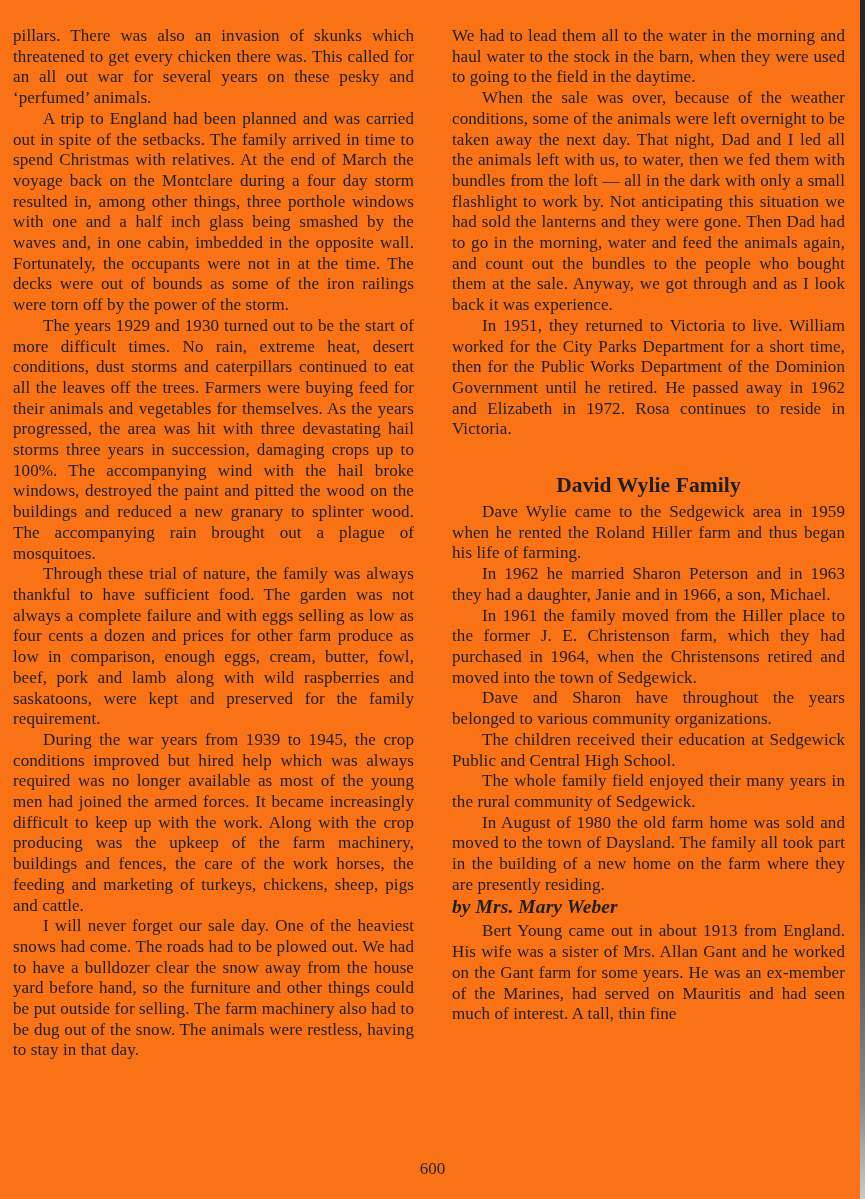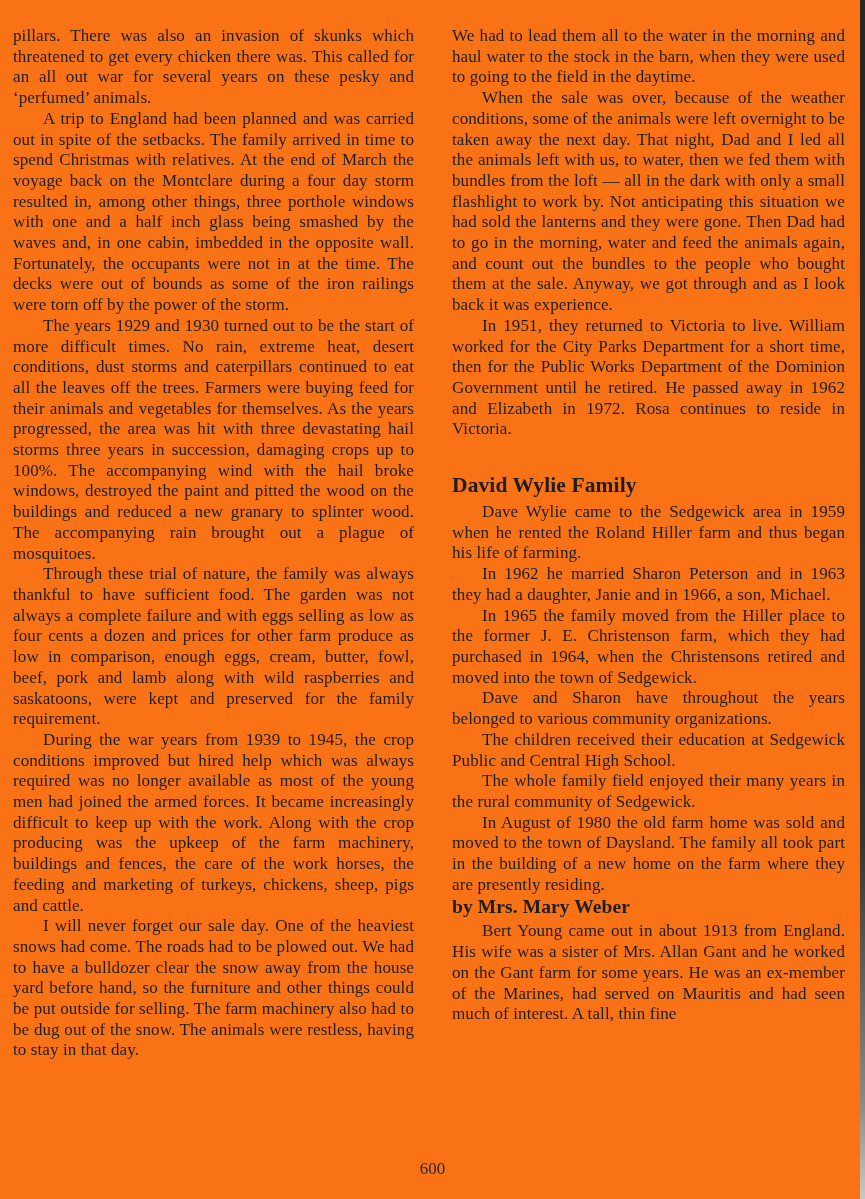--- a/index.html
+++ b/index.html
@@ -29,7 +29,7 @@
     font-weight: bold;
     line-height: 24px;
     margin: 33px 0 5px 0;
-    text-align: left;
+    text-align: center;
   }
   .heading.tight { margin-bottom: 1px; }
   .byline {

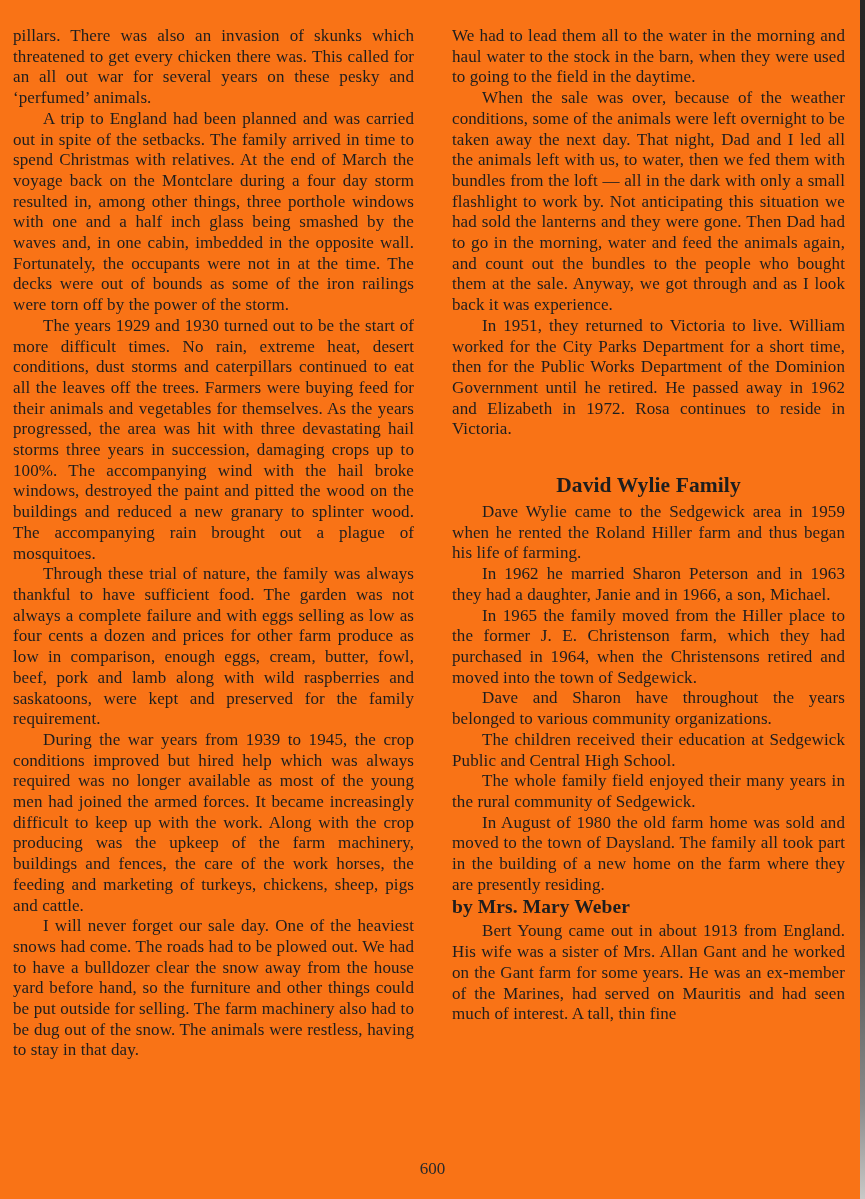--- a/index.html
+++ b/index.html
@@ -76,7 +76,7 @@
       <h2 class="heading">David Wylie Family</h2>
       <p class="para indent">Dave Wylie came to the Sedgewick area in 1959 when he rented the Roland Hiller farm and thus began his life of farming.</p>
       <p class="para indent">In 1962 he married Sharon Peterson and in 1963 they had a daughter, Janie and in 1966, a son, Michael.</p>
-      <p class="para indent">In 1965 the family moved from the Hiller place to the former J. E. Christenson farm, which they had purchased in 1964, when the Christensons retired and moved into the town of Sedgewick.</p>
+      <p class="para indent">In 1961 the family moved from the Hiller place to the former J. E. Christenson farm, which they had purchased in 1964, when the Christensons retired and moved into the town of Sedgewick.</p>
       <p class="para indent">Dave and Sharon have throughout the years belonged to various community organizations.</p>
       <p class="para indent">The children received their education at Sedgewick Public and Central High School.</p>
       <p class="para indent">The whole family field enjoyed their many years in the rural community of Sedgewick.</p>

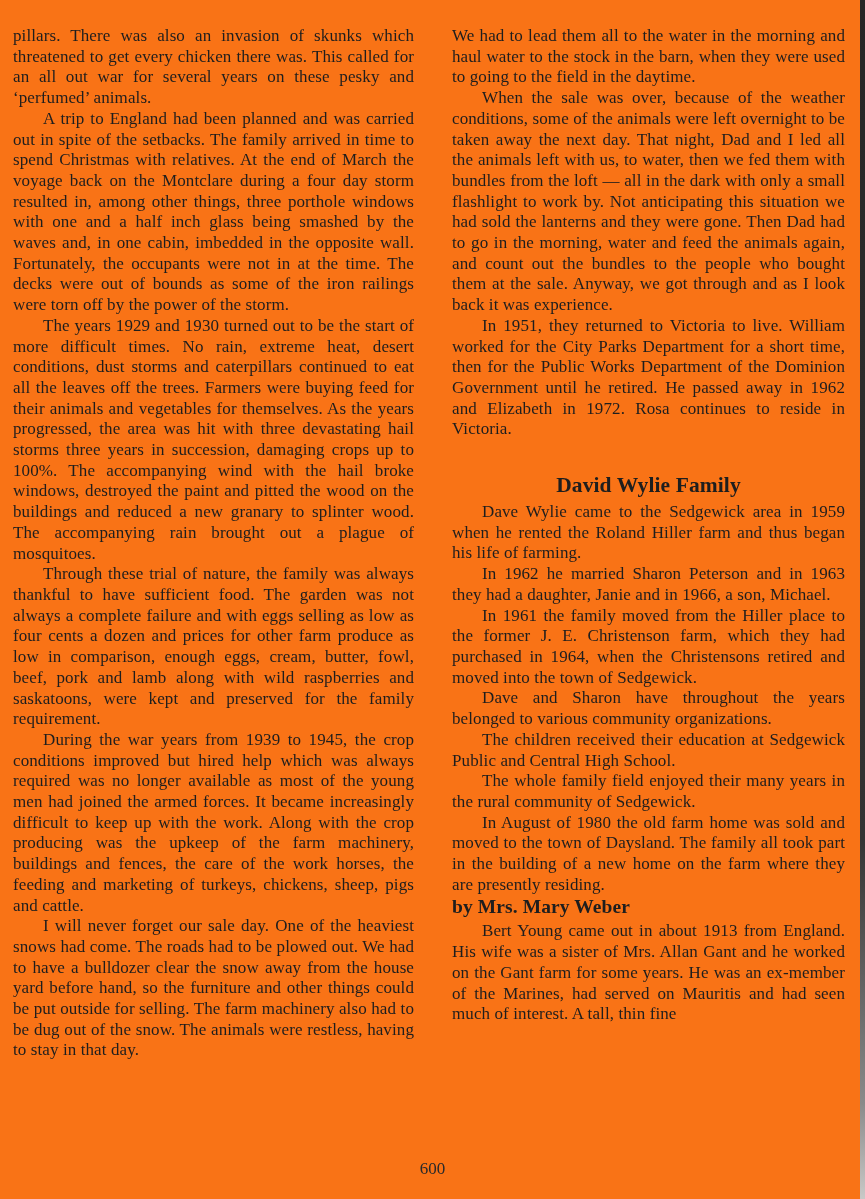--- a/index.html
+++ b/index.html
@@ -38,6 +38,7 @@
     line-height: 23px;
     margin: 0 0 3px 0;
     text-align: left;
+    font-style: italic;
   }
   .page-number {
     position: absolute;

